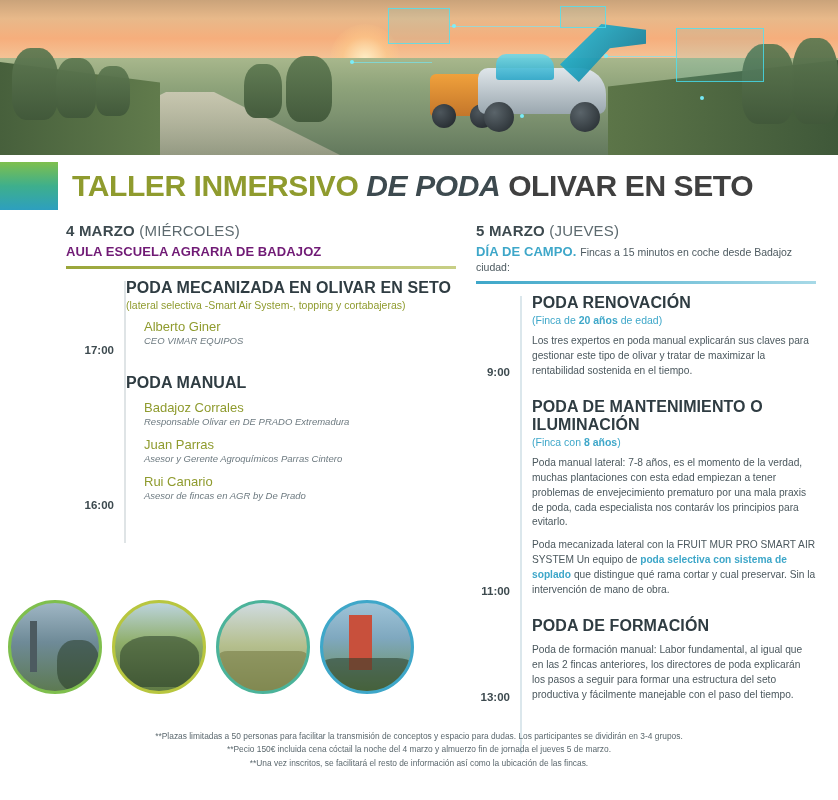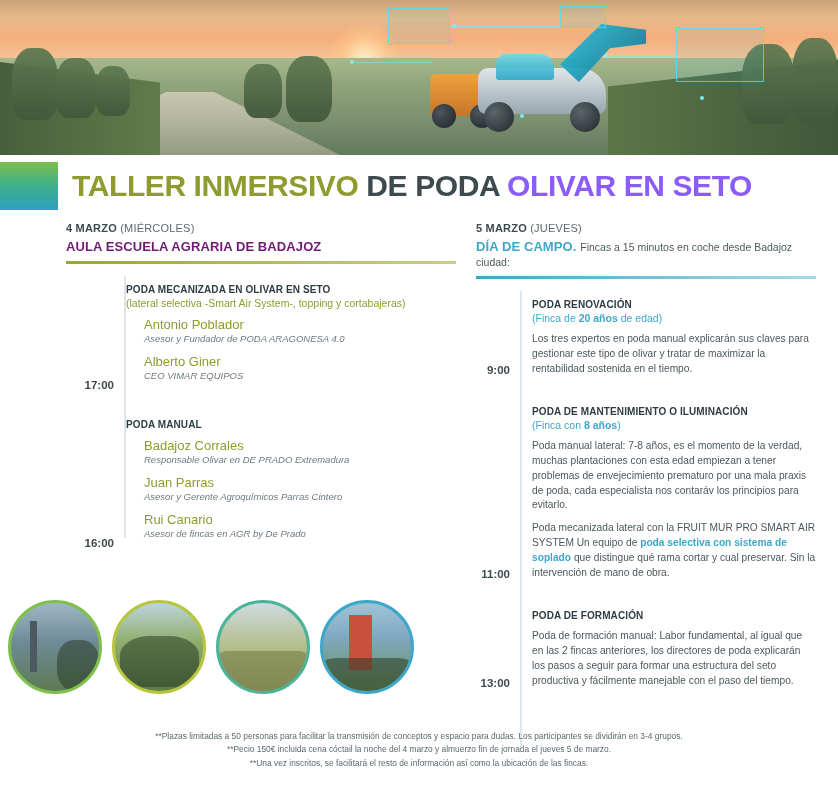--- a/index.html
+++ b/index.html
@@ -137,7 +137,7 @@
     white-space: nowrap;
   }
   .t-olive { color: #8f9b2e; }
-  .t-dark  { color: #3d4a4f; }
+  .t-dark  { color: #3d4a4f; font-style: italic; }
   .t-blue  { color: #8b5cf6; }
 
   

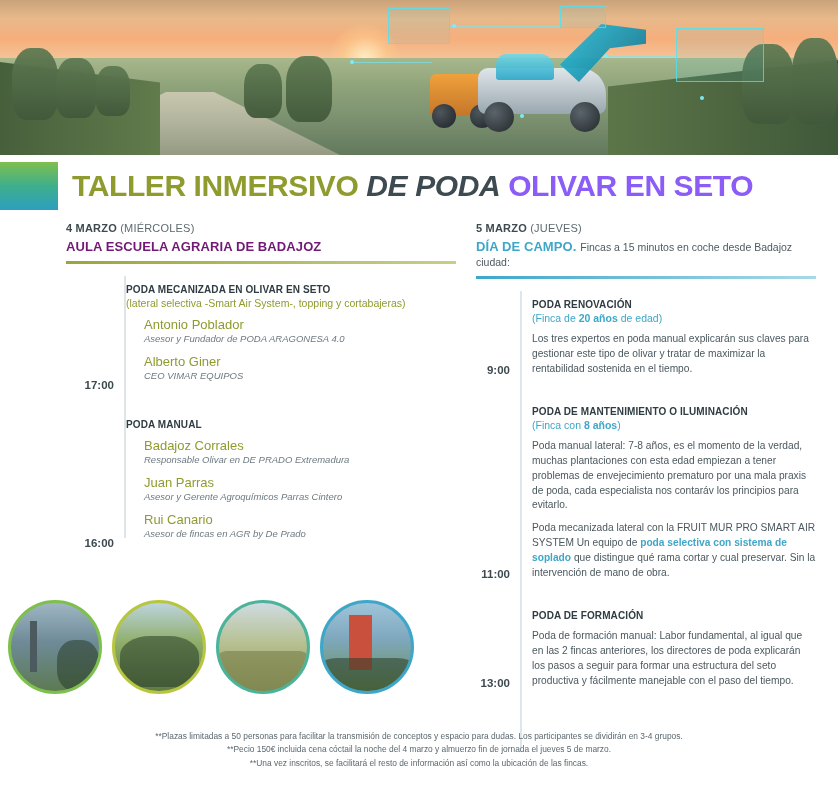--- a/index.html
+++ b/index.html
@@ -138,7 +138,7 @@
   }
   .t-olive { color: #8f9b2e; }
   .t-dark  { color: #3d4a4f; font-style: italic; }
-  .t-blue  { color: #8b5cf6; }
+  .t-blue  { color: #404040; }
 
   
   .columns {

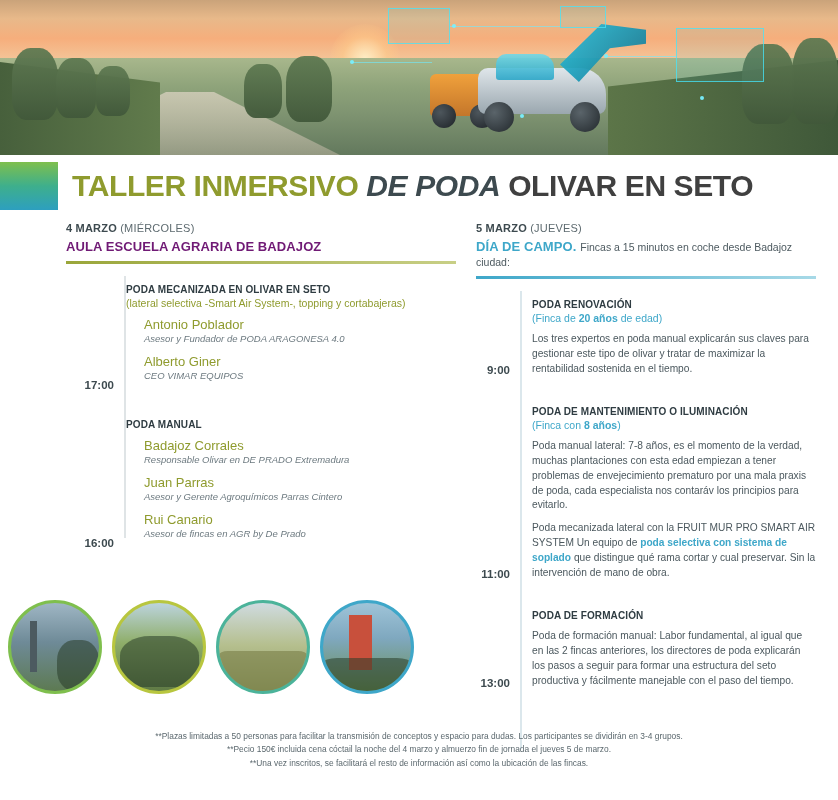--- a/index.html
+++ b/index.html
@@ -154,7 +154,7 @@
   .col-right { left: 476px; width: 340px; }
 
   .col-head-date {
-    font-size: 11px;
+    font-size: 15px;
     font-weight: bold;
     color: #3d4a4f;
     letter-spacing: 0.2px;

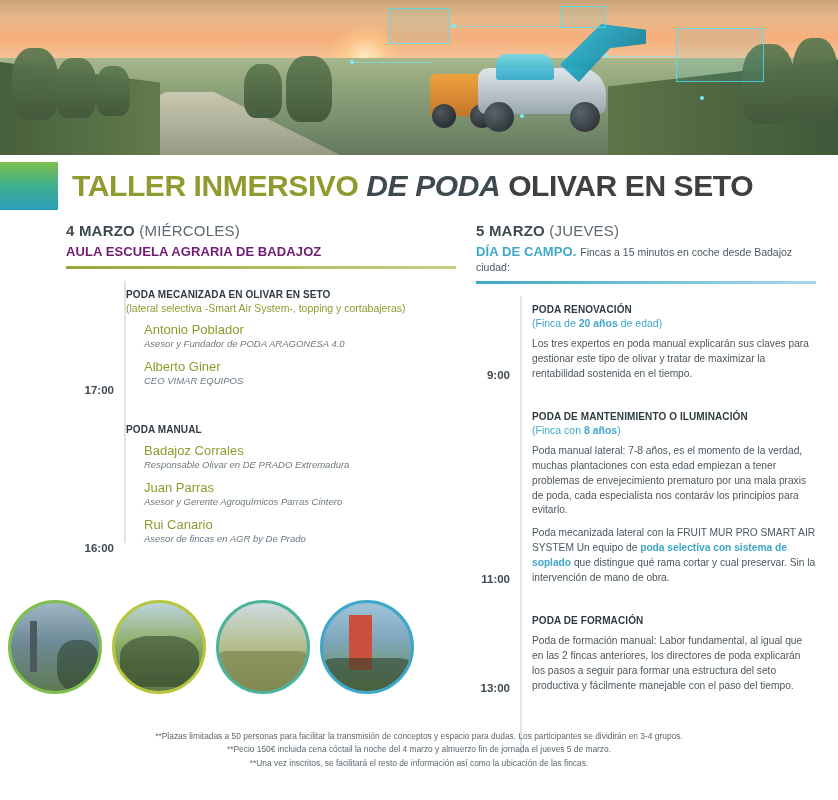--- a/index.html
+++ b/index.html
@@ -206,11 +206,10 @@
   }
   .item-body { padding-left: 12px; flex: 1 1 auto; }
   .item-title {
-    font-size: 10px;
+    font-size: 16px;
     font-weight: bold;
     color: #2f3c42;
     letter-spacing: 0.1px;
-    margin-top: 10px;
   }
   .item-sub {
     font-size: 10.5px;

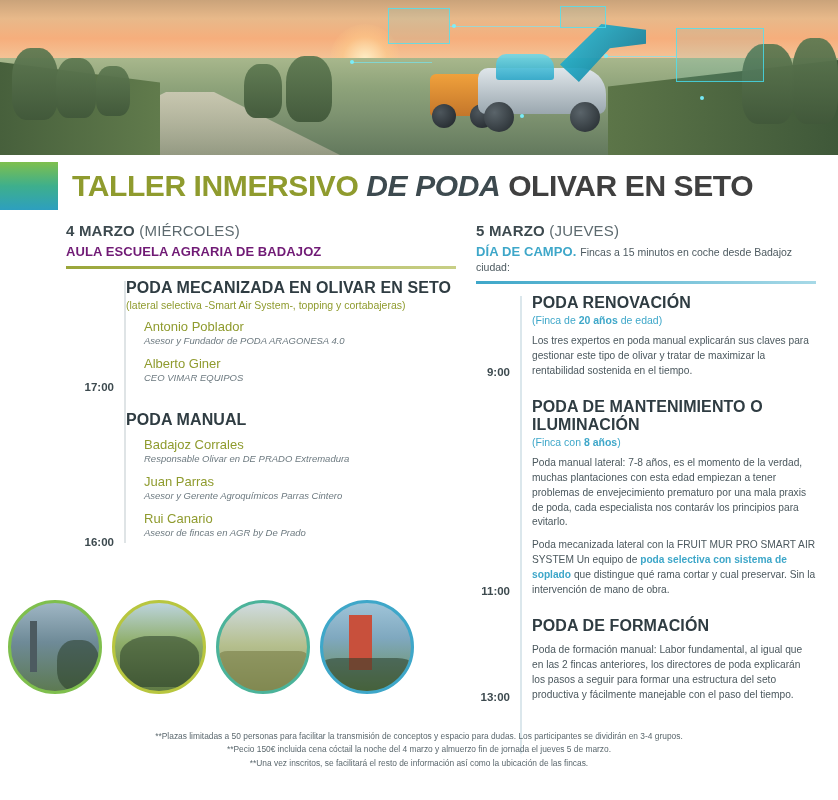--- a/index.html
+++ b/index.html
@@ -365,10 +365,6 @@
             <div class="item-title">PODA MECANIZADA EN OLIVAR EN SETO</div>
             <div class="item-sub">(lateral selectiva -Smart Air System-, topping y cortabajeras)</div>
             <div class="speakers">
-              <div class="speaker">
-                <div class="speaker-name">Antonio Poblador</div>
-                <div class="speaker-role">Asesor y Fundador de PODA ARAGONESA 4.0</div>
-              </div>
               <div class="speaker">
                 <div class="speaker-name">Alberto Giner</div>
                 <div class="speaker-role">CEO VIMAR EQUIPOS</div>

